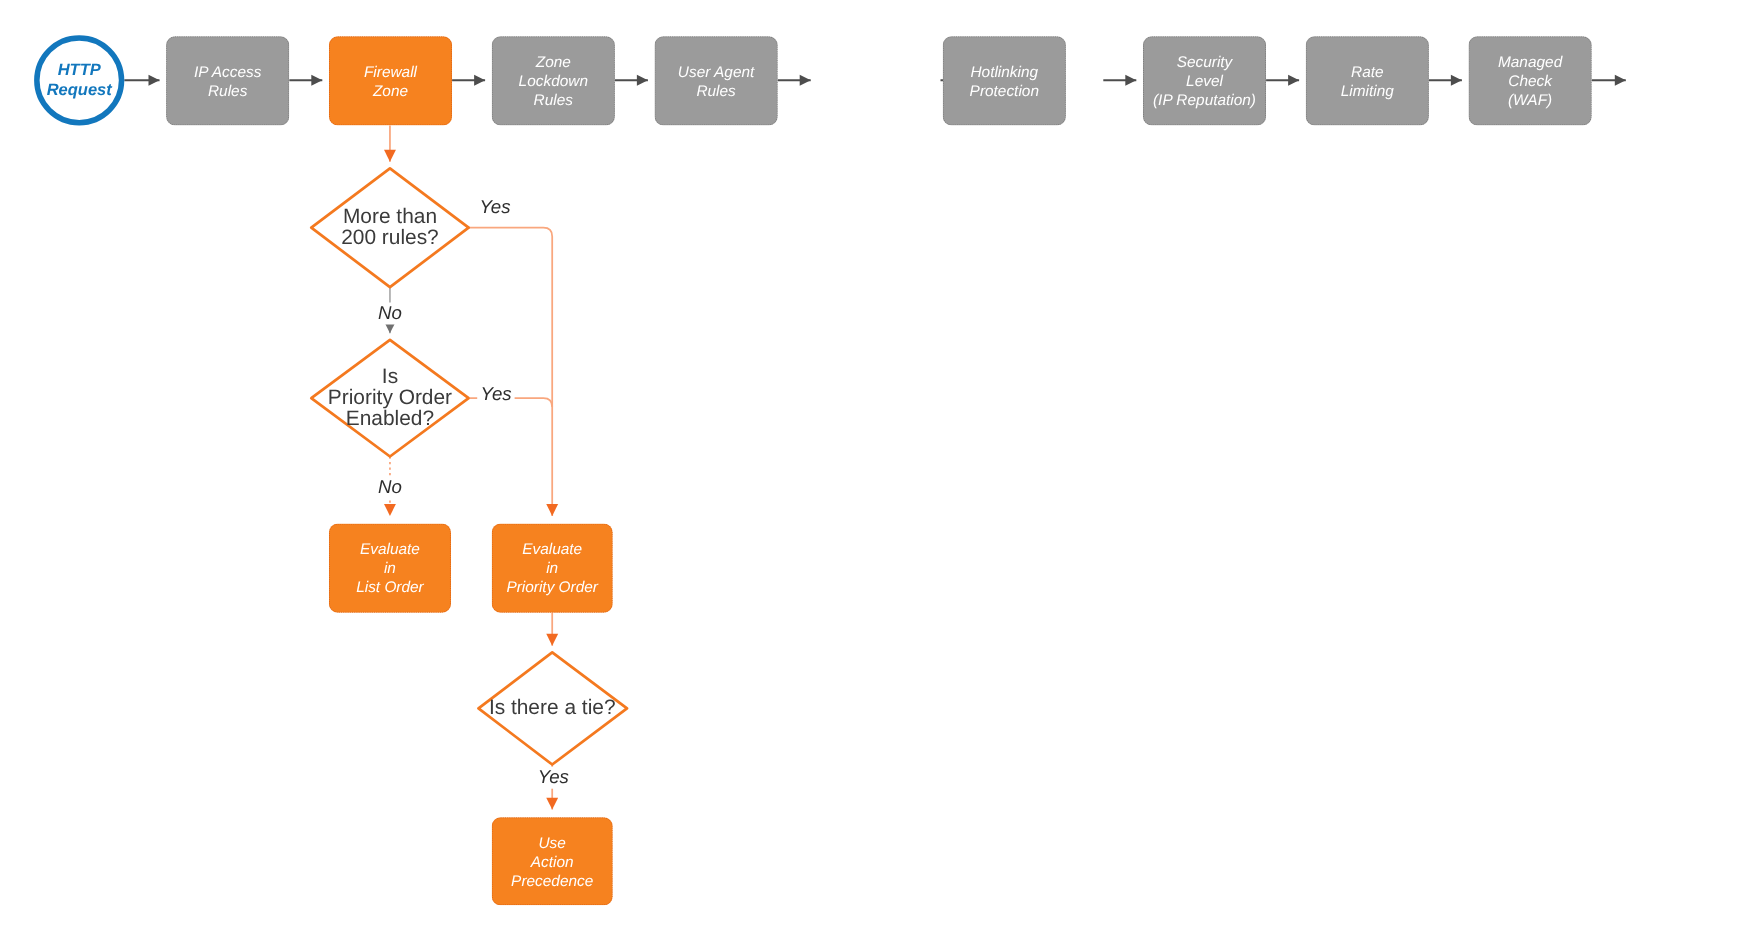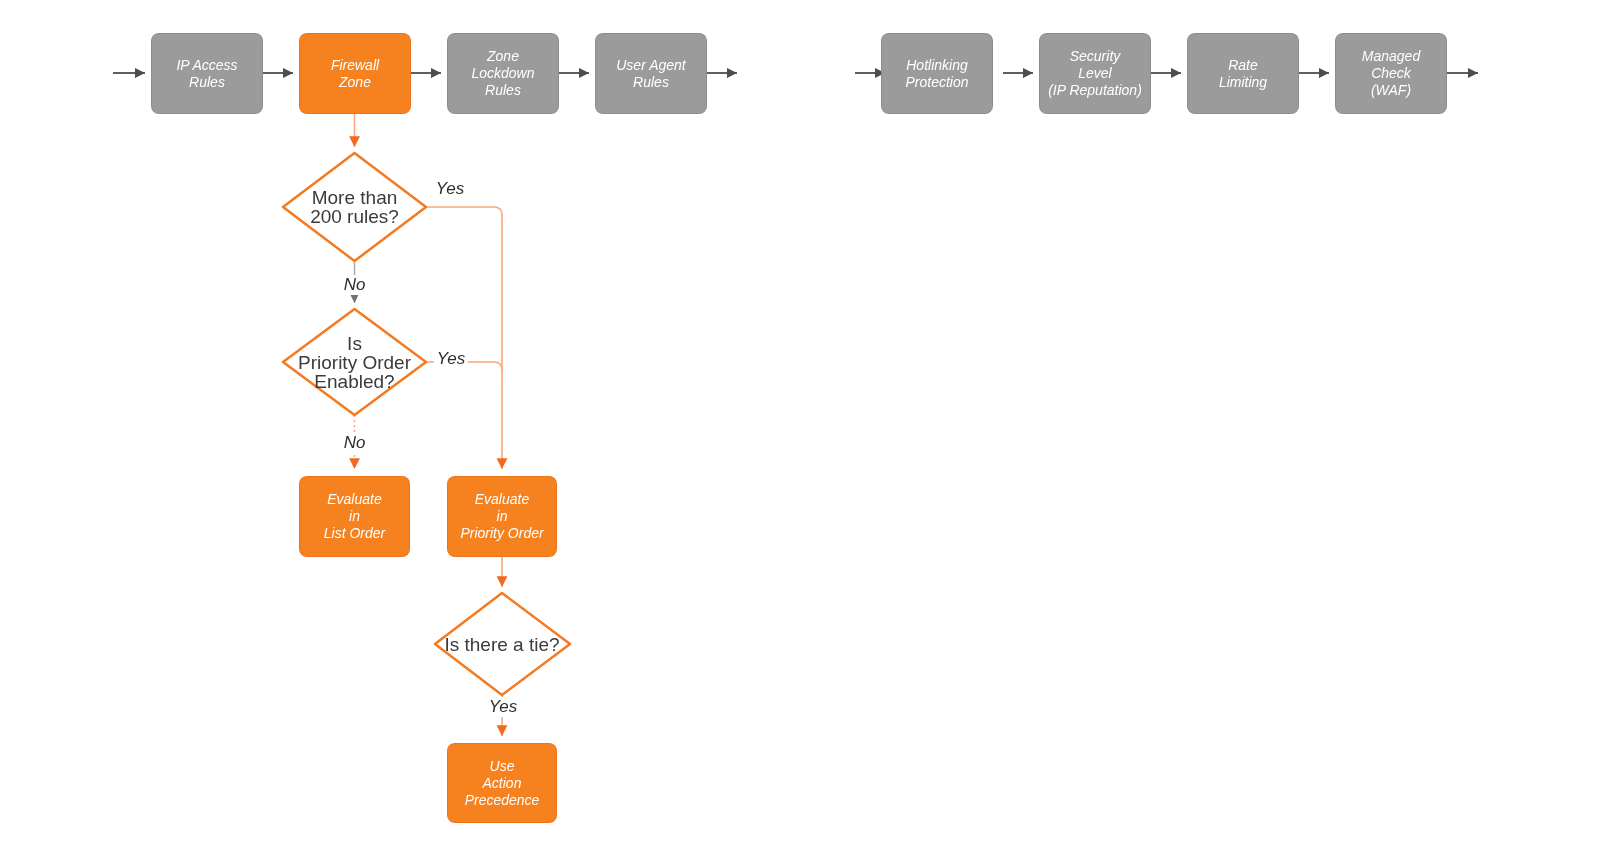--- a/index.html
+++ b/index.html
@@ -132,6 +132,8 @@
     </g>
   </svg>
 
+  <div class="node circle start">HTTP
+Request</div>
 
   <div class="node box gray" style="left:151px">IP Access
 Rules</div>

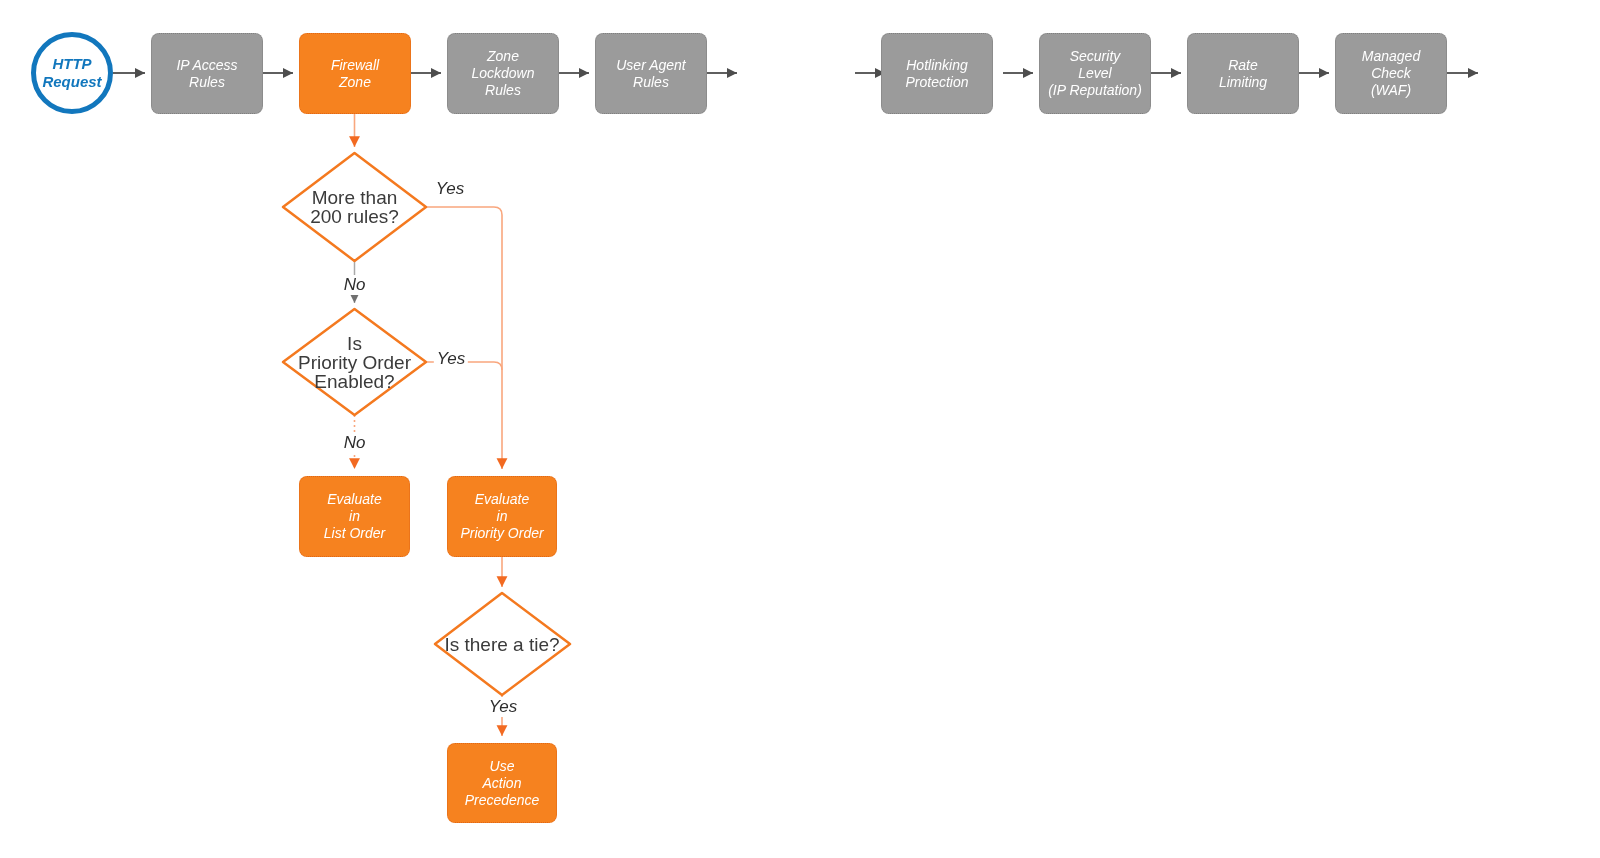--- a/index.html
+++ b/index.html
@@ -144,7 +144,7 @@
 Rules</div>
   <div class="node box gray" style="left:595px">User Agent
 Rules</div>
-  <div class="node box gray" style="left:881px">Hotlinking
+  <div class="node box gray" style="left:857px">Hotlinking
 Protection</div>
   <div class="node box gray" style="left:1039px">Security
 Level

